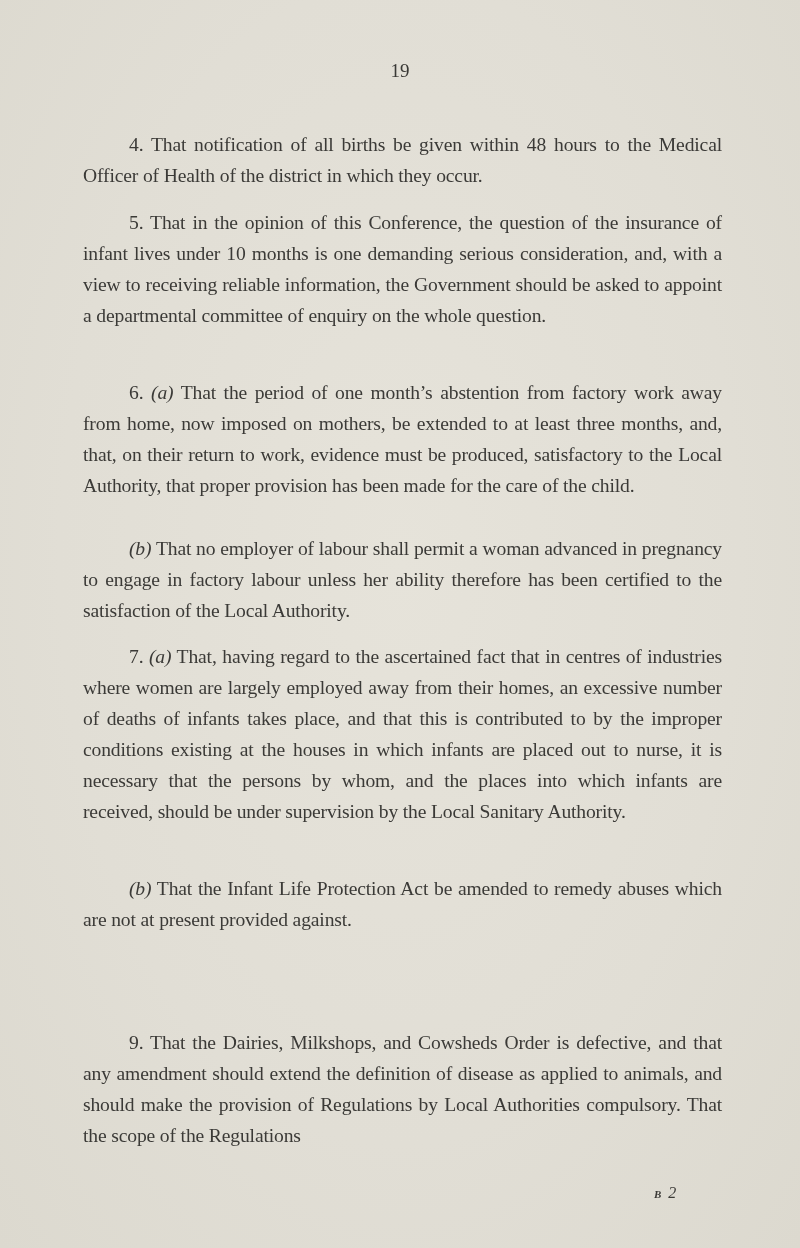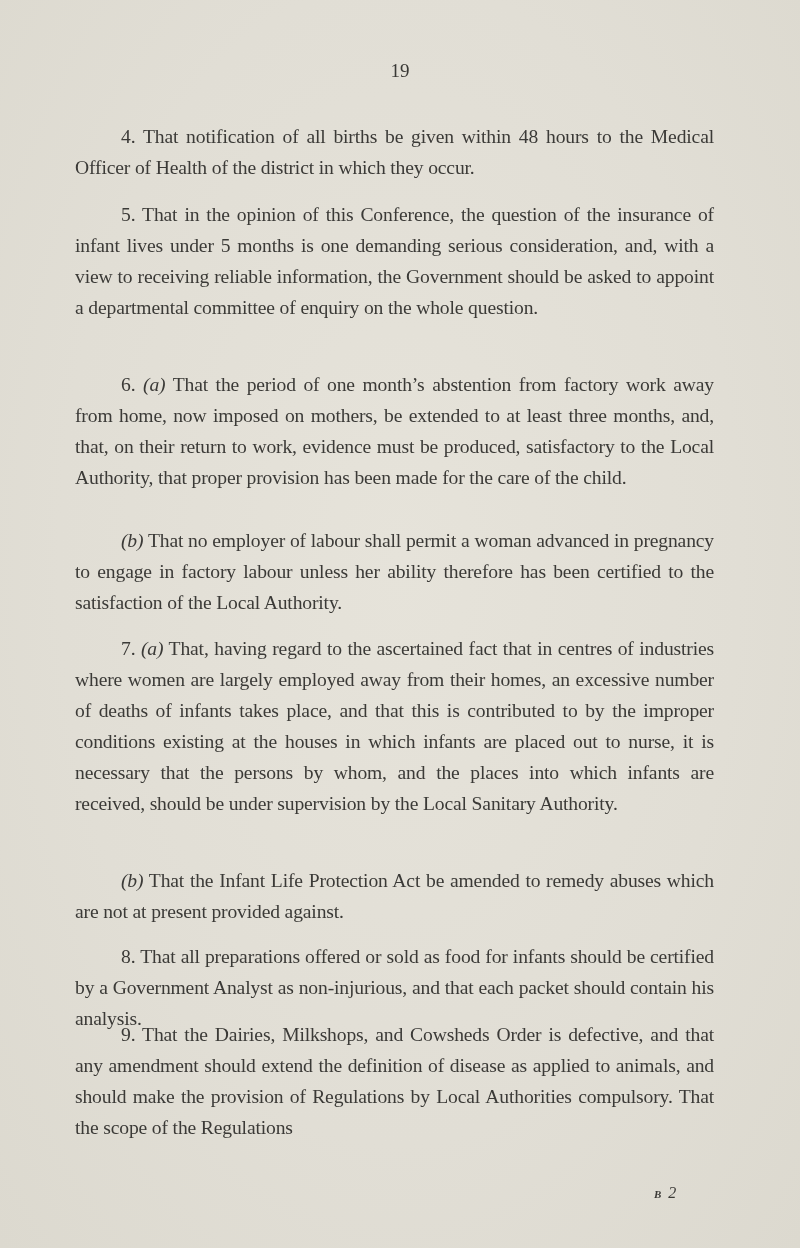--- a/index.html
+++ b/index.html
@@ -34,7 +34,7 @@
     position: absolute;
     left: 66px;
     width: 639px;
-    margin: 9px;
+    margin: 17px;
     font-size: 19.6px;
     line-height: 31px;
     text-align: justify;

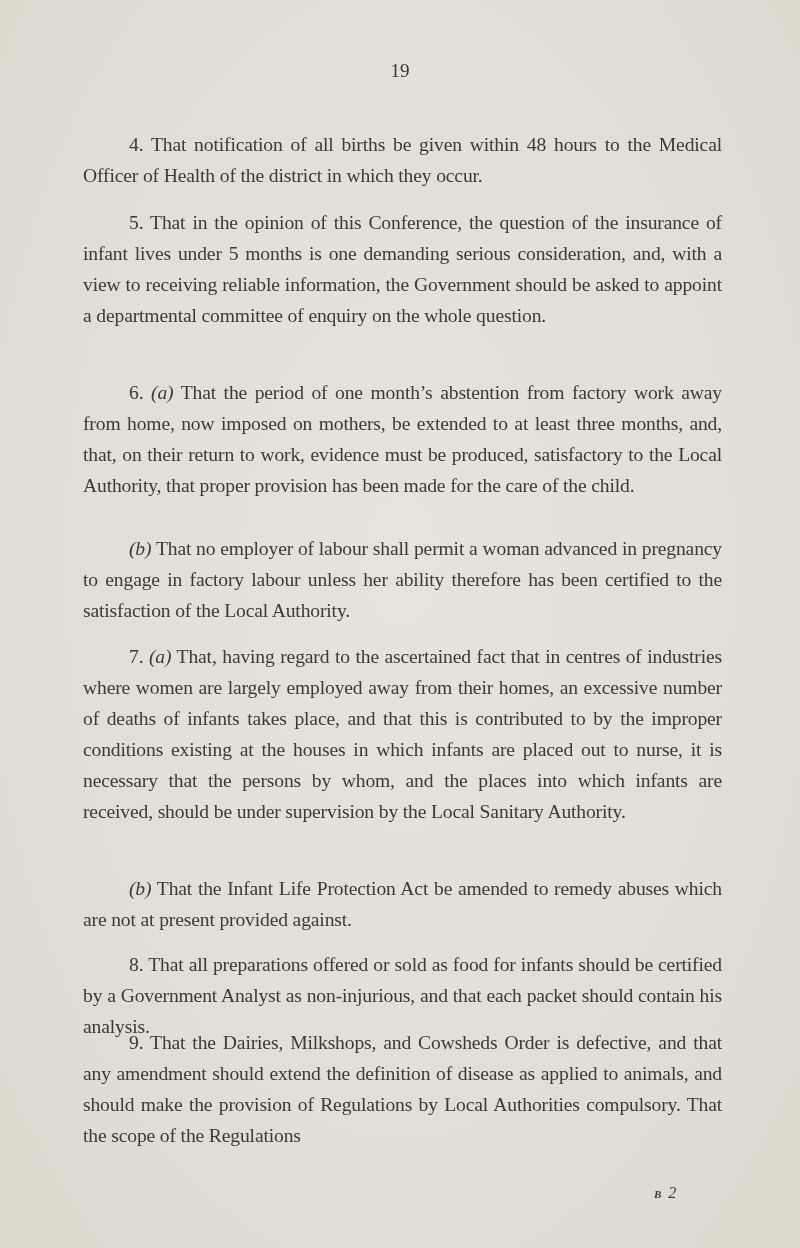--- a/index.html
+++ b/index.html
@@ -71,7 +71,7 @@
 
   <p class="para" style="top:190px;">
     <span>5.</span>
-    <span>That in the opinion of this Conference, the question of the insurance of infant lives under 5 months is one demanding serious consideration, and, with a view to receiving reliable information, the Government should be asked to appoint a departmental committee of enquiry on the whole question.</span>
+    <span>That in the opinion of this Conference, the question of the insurance of infant lives under 10 months is one demanding serious consideration, and, with a view to receiving reliable information, the Government should be asked to appoint a departmental committee of enquiry on the whole question.</span>
   </p>
 
   <p class="para" style="top:360px;">

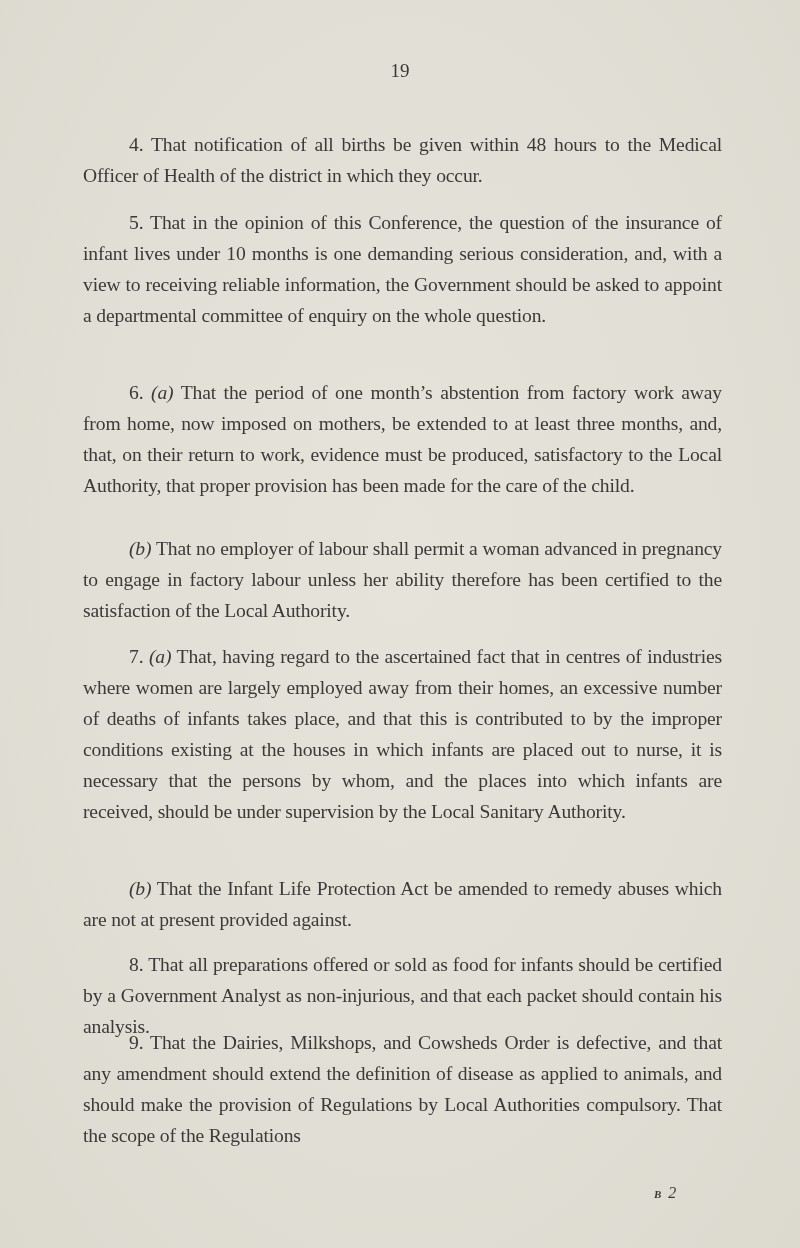--- a/index.html
+++ b/index.html
@@ -96,10 +96,6 @@
     <span>That the Infant Life Protection Act be amended to remedy abuses which are not at present provided against.</span>
   </p>
 
-  <p class="para" style="top:932px;">
-    <span>8.</span>
-    <span>That all preparations offered or sold as food for infants should be certified by a Government Analyst as non-injurious, and that each packet should contain his analysis.</span>
-  </p>
 
   <p class="para" style="top:1010px;">
     <span>9.</span>

